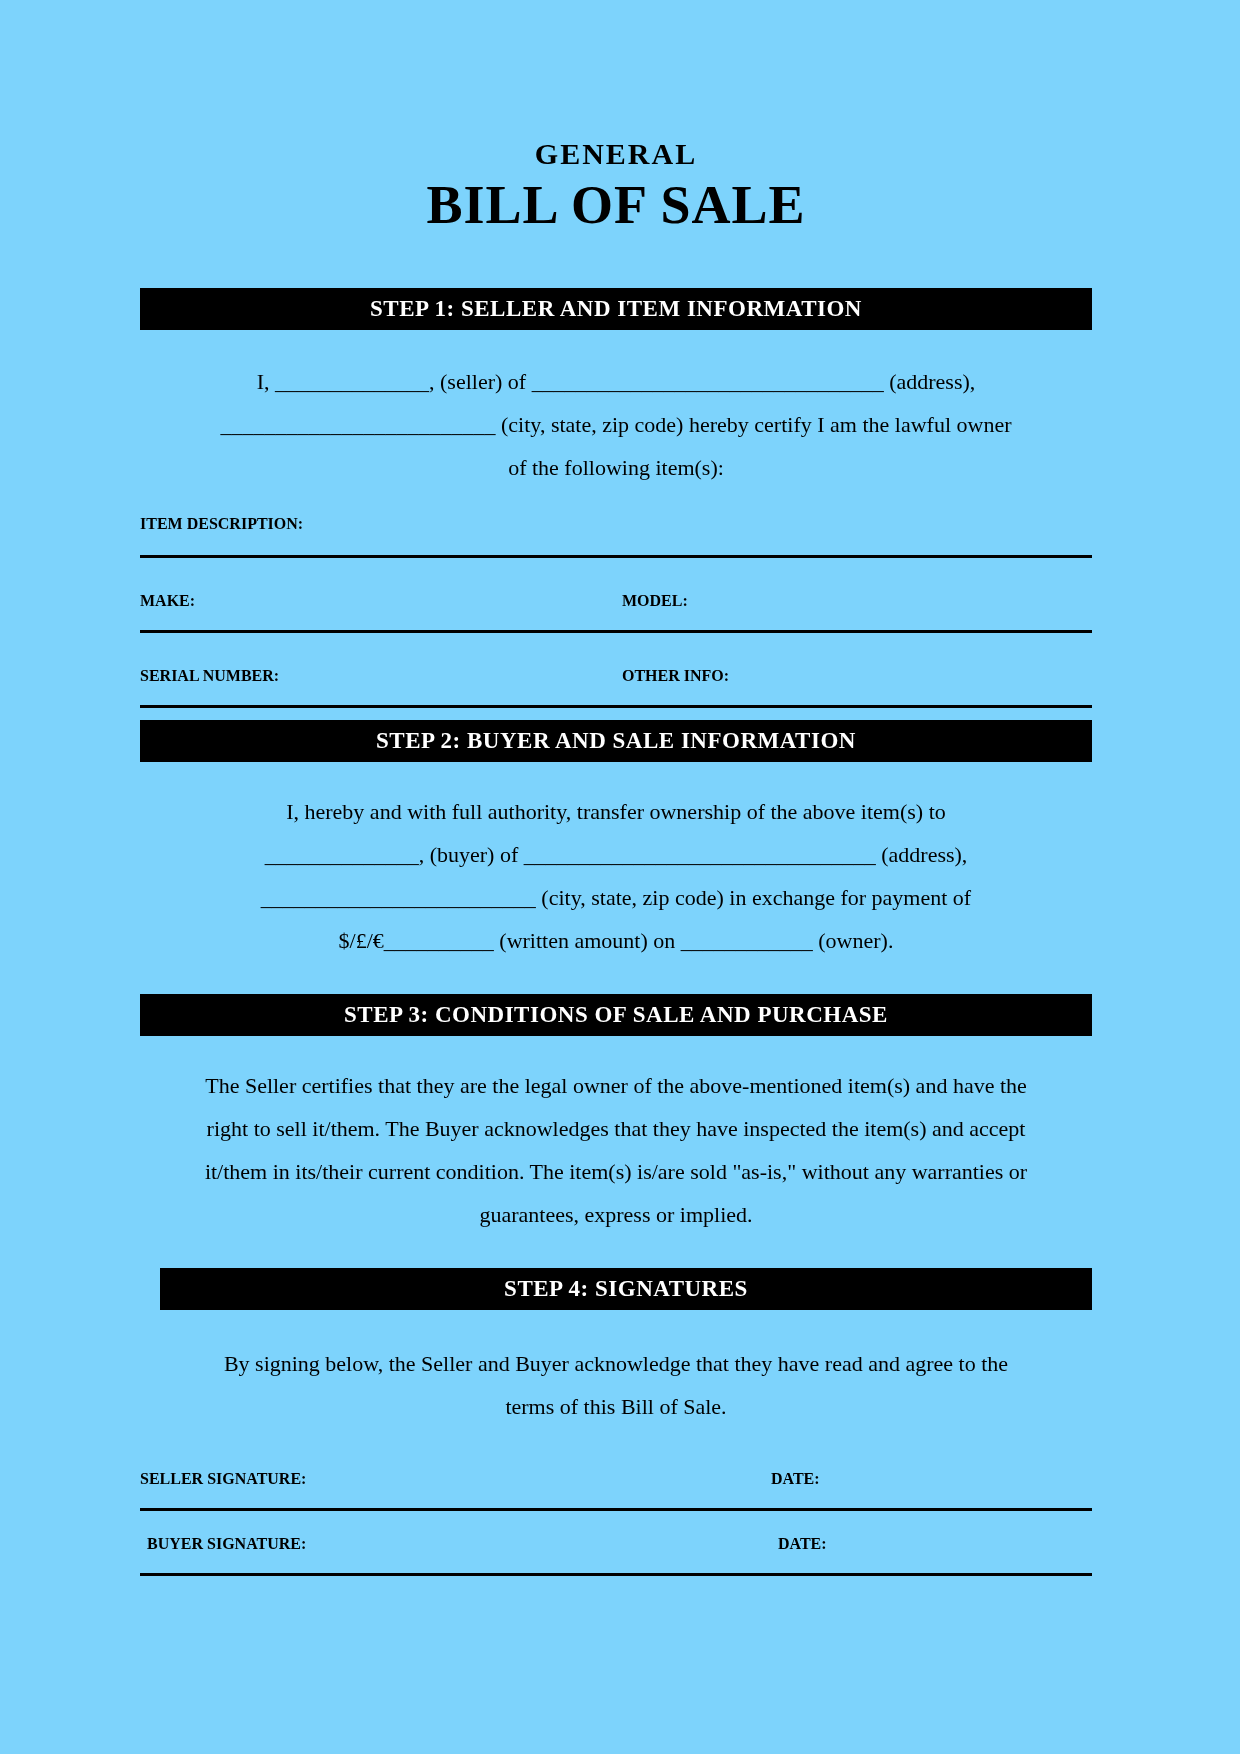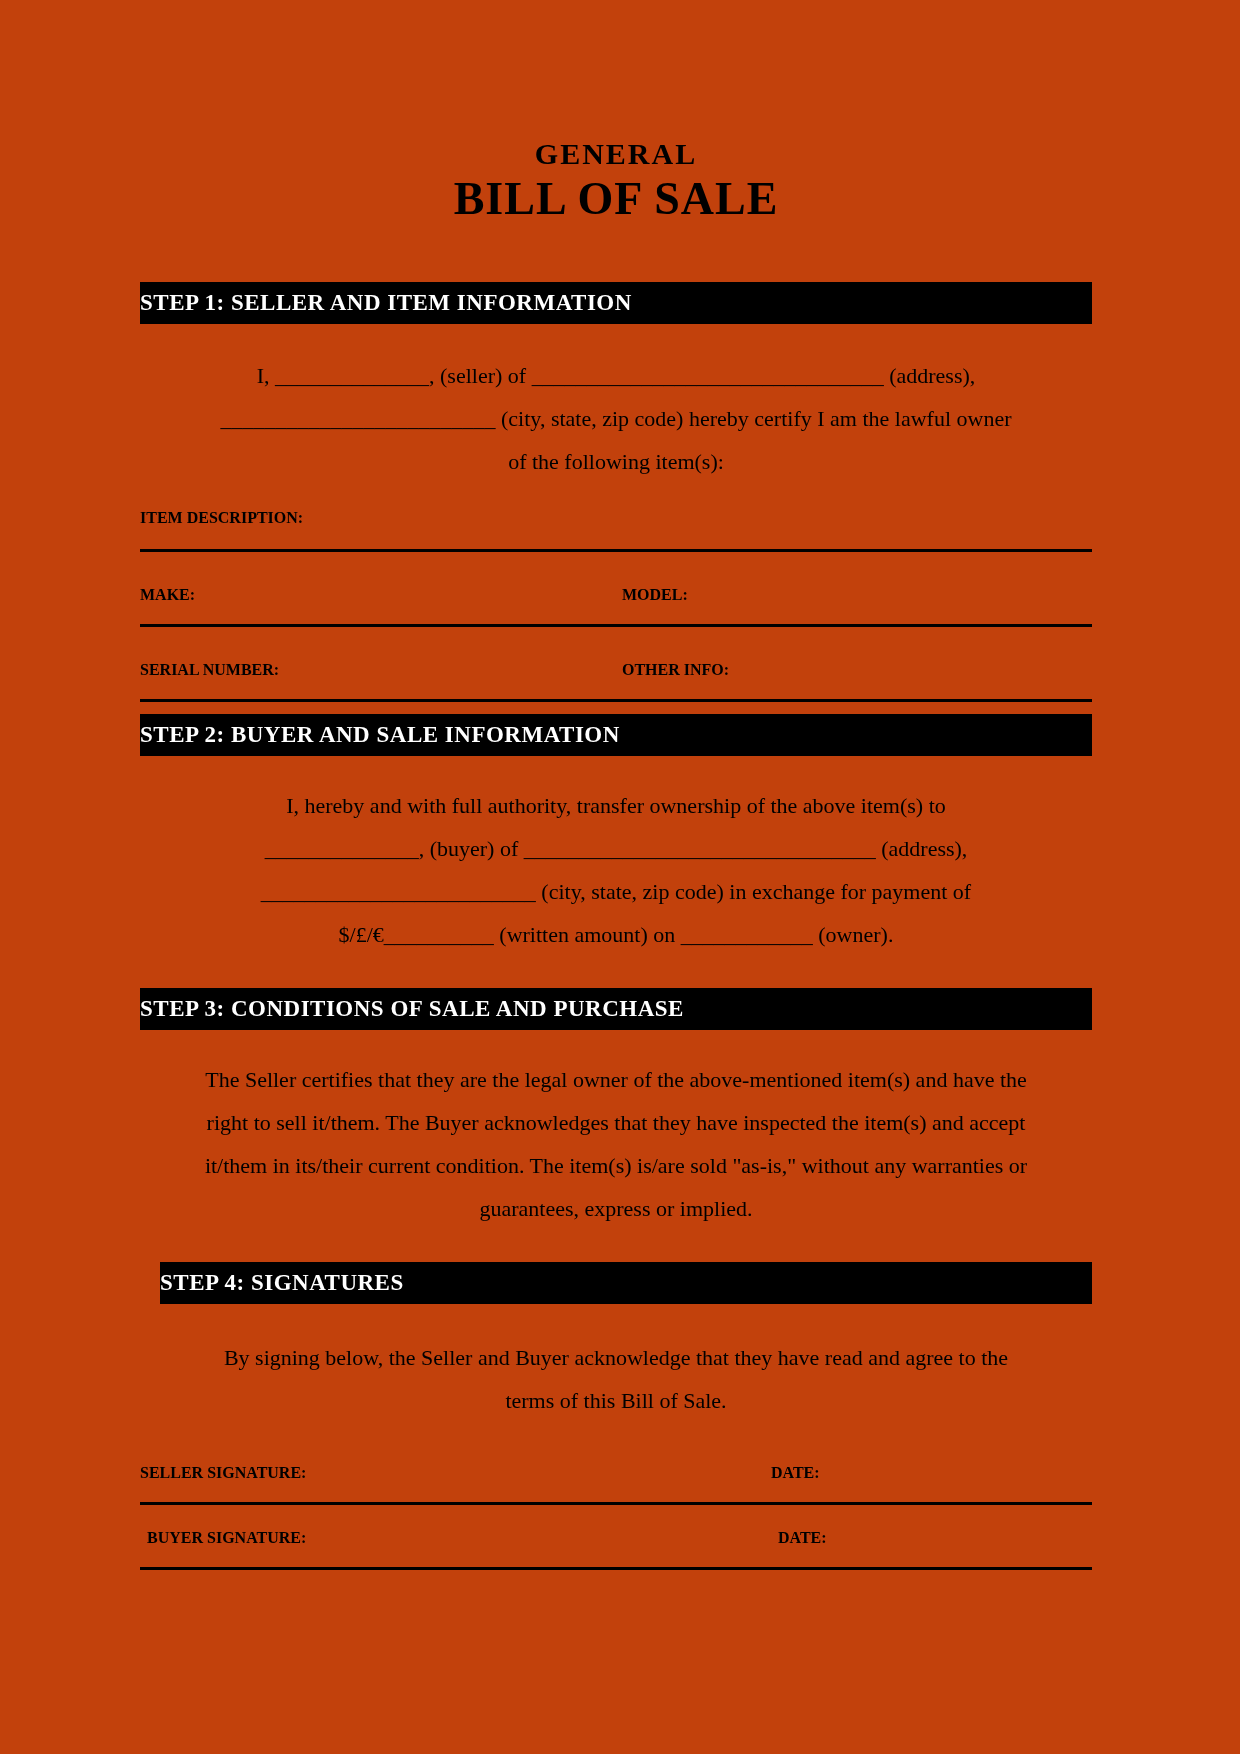--- a/index.html
+++ b/index.html
@@ -11,7 +11,7 @@
     position: relative;
     width: 1240px;
     height: 1754px;
-    background: #c2410c;
+    background: #7dd3fc;
     color: #000000;
     font-family: "Liberation Serif", "DejaVu Serif", serif;
     box-sizing: border-box;

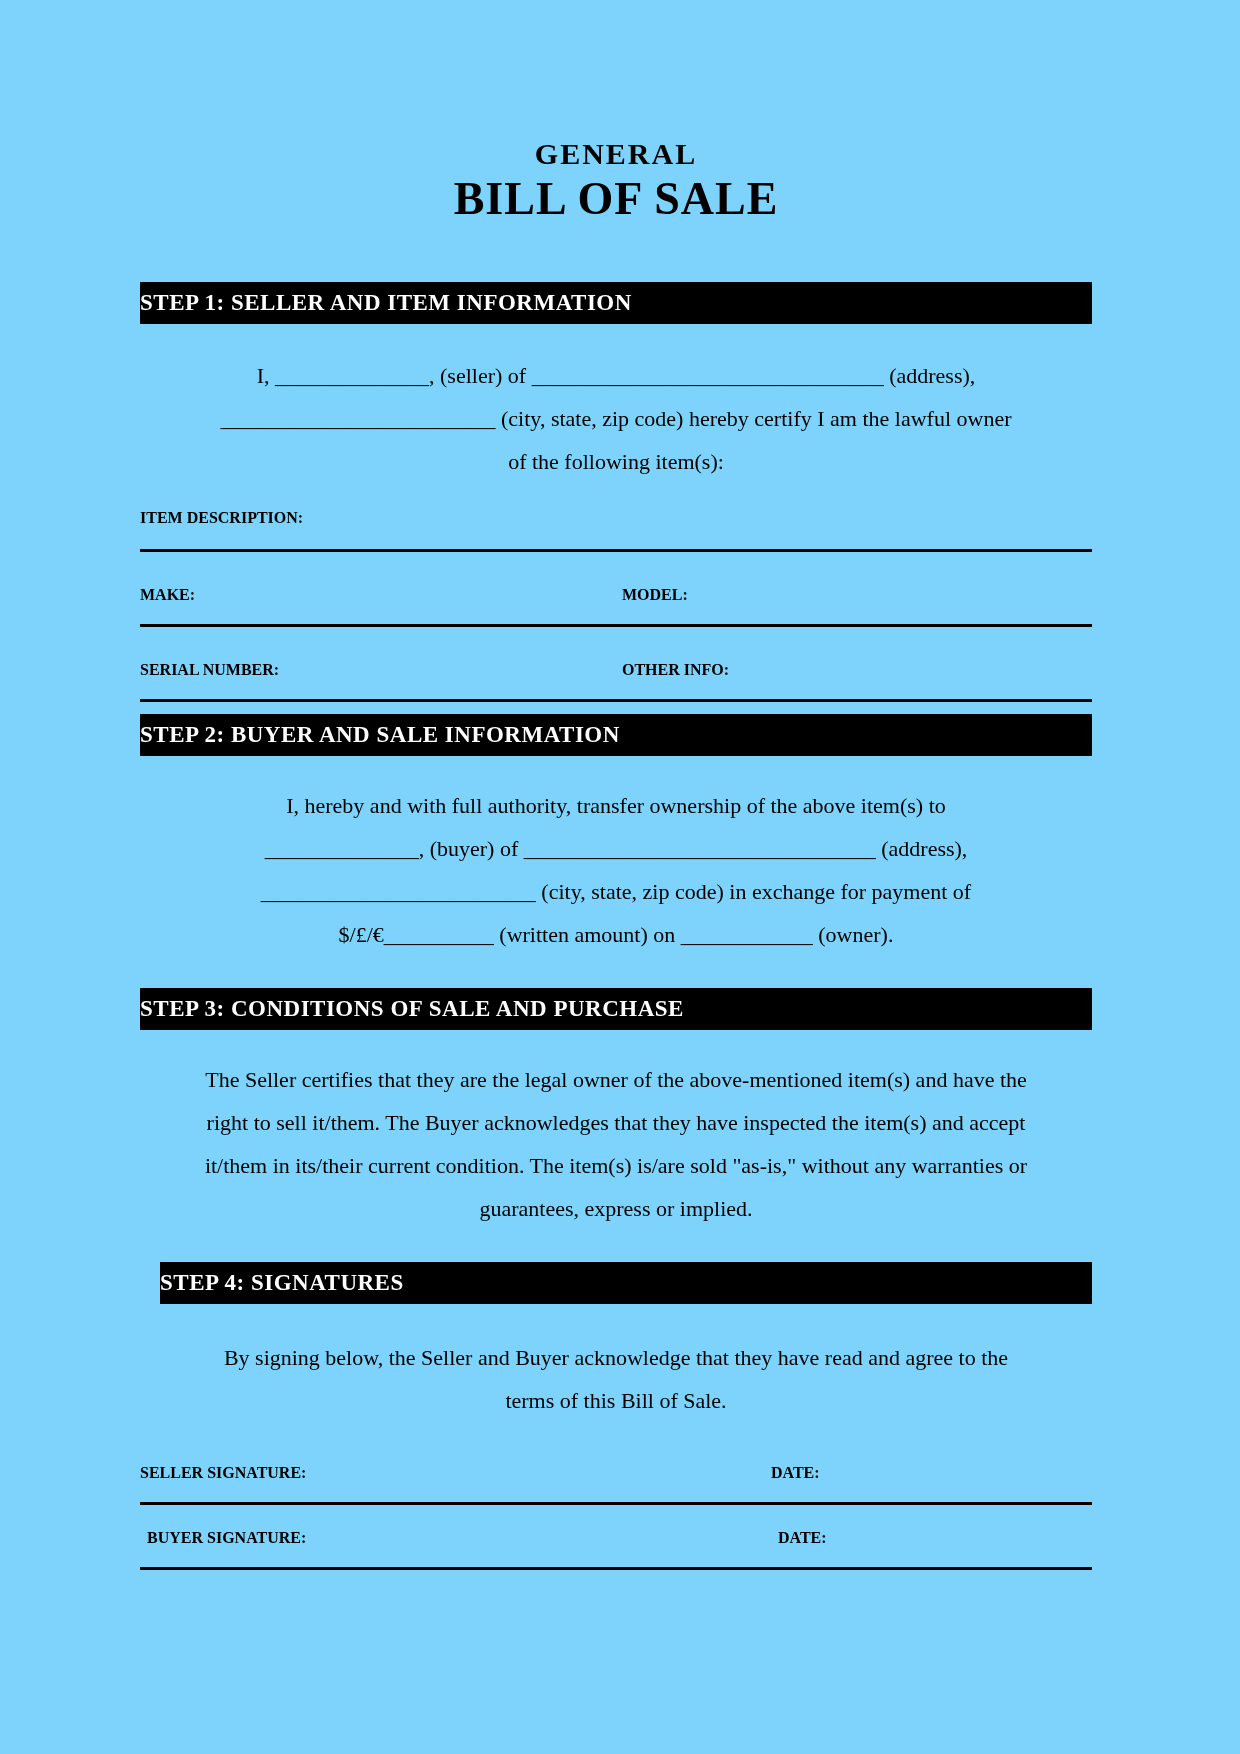--- a/index.html
+++ b/index.html
@@ -27,10 +27,11 @@
   }
   .title-large {
     text-align: center;
-    font-size: 46px;
+    font-size: 54px;
     line-height: 54px;
     font-weight: bold;
     letter-spacing: 1px;
+    margin-top: 6px;
   }
   .banner {
     background: #000000;

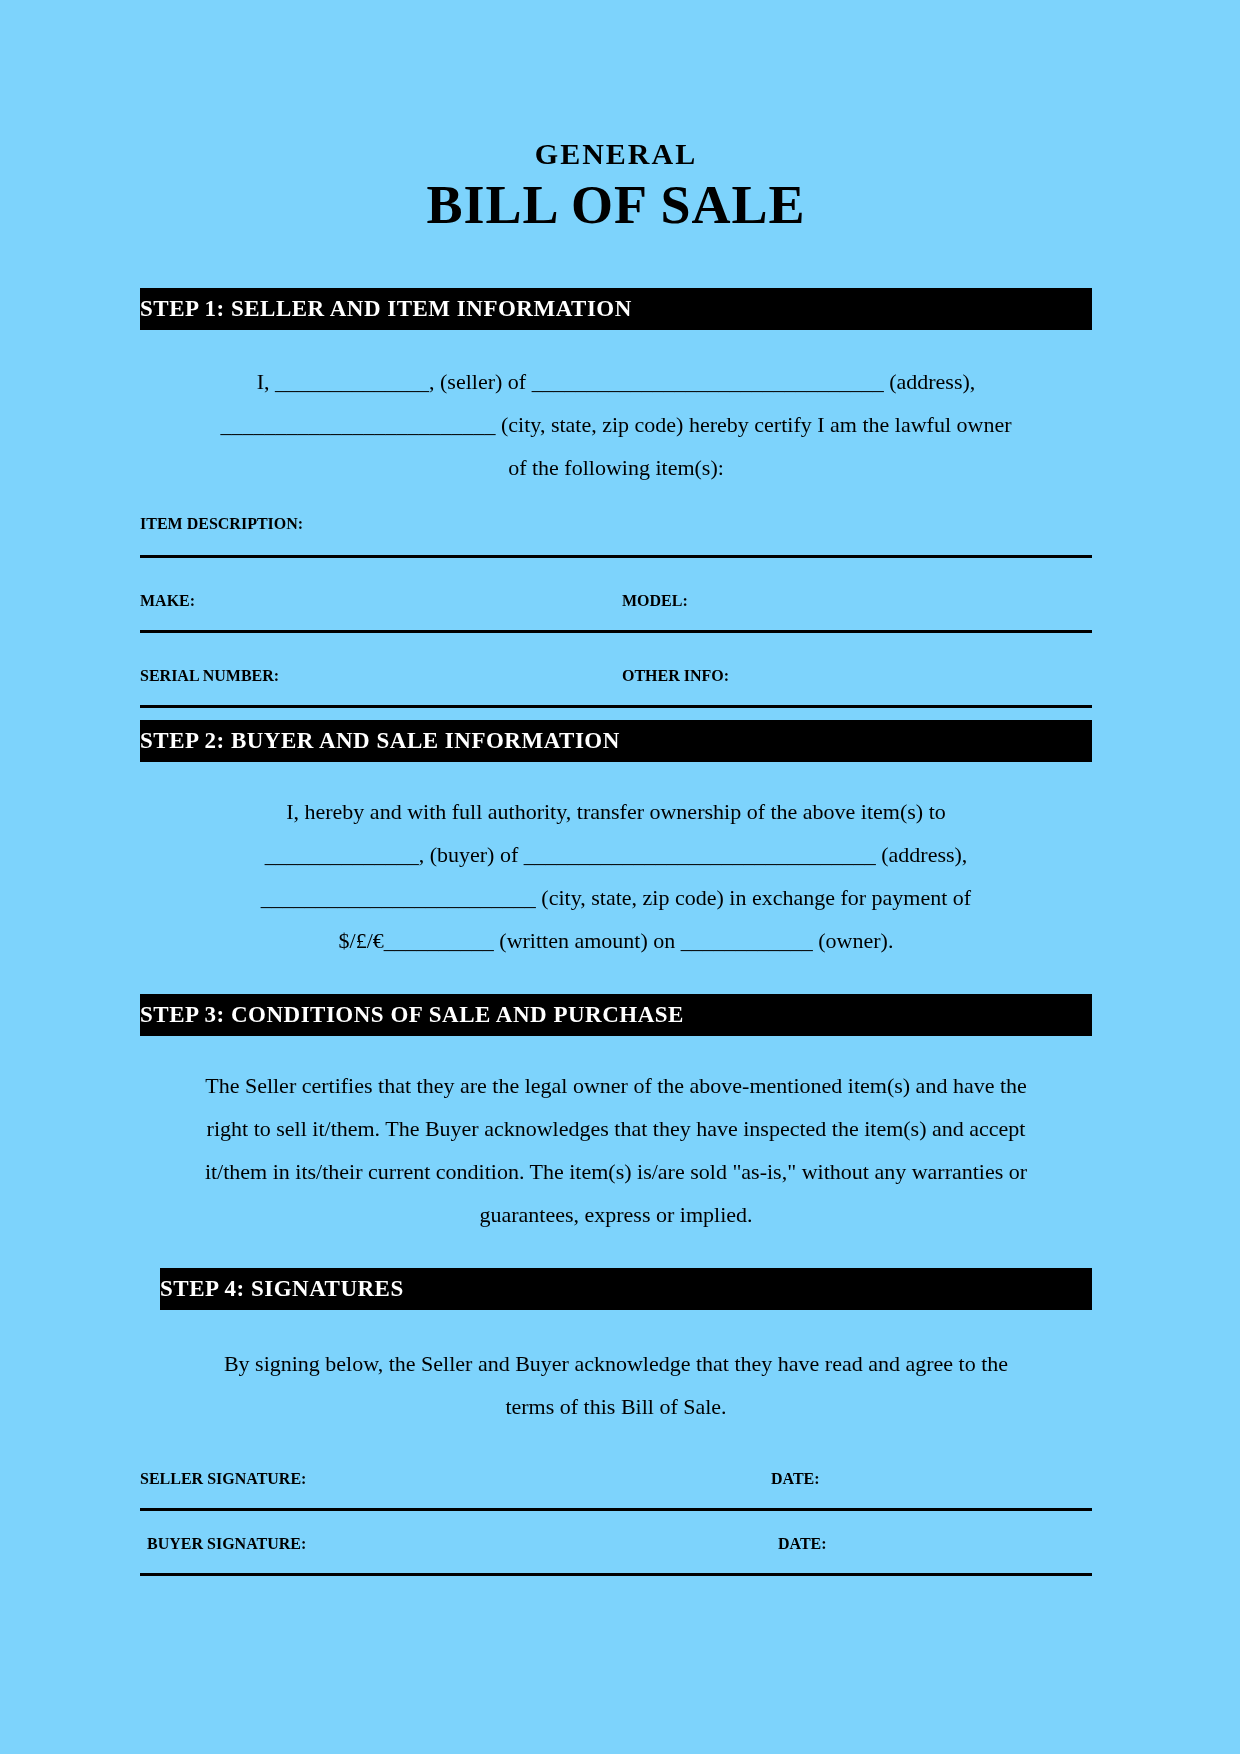--- a/index.html
+++ b/index.html
@@ -38,6 +38,7 @@
     color: #ffffff;
     height: 42px;
     line-height: 42px;
+    text-align: center;
     font-weight: bold;
     font-size: 23px;
     letter-spacing: 0.5px;

